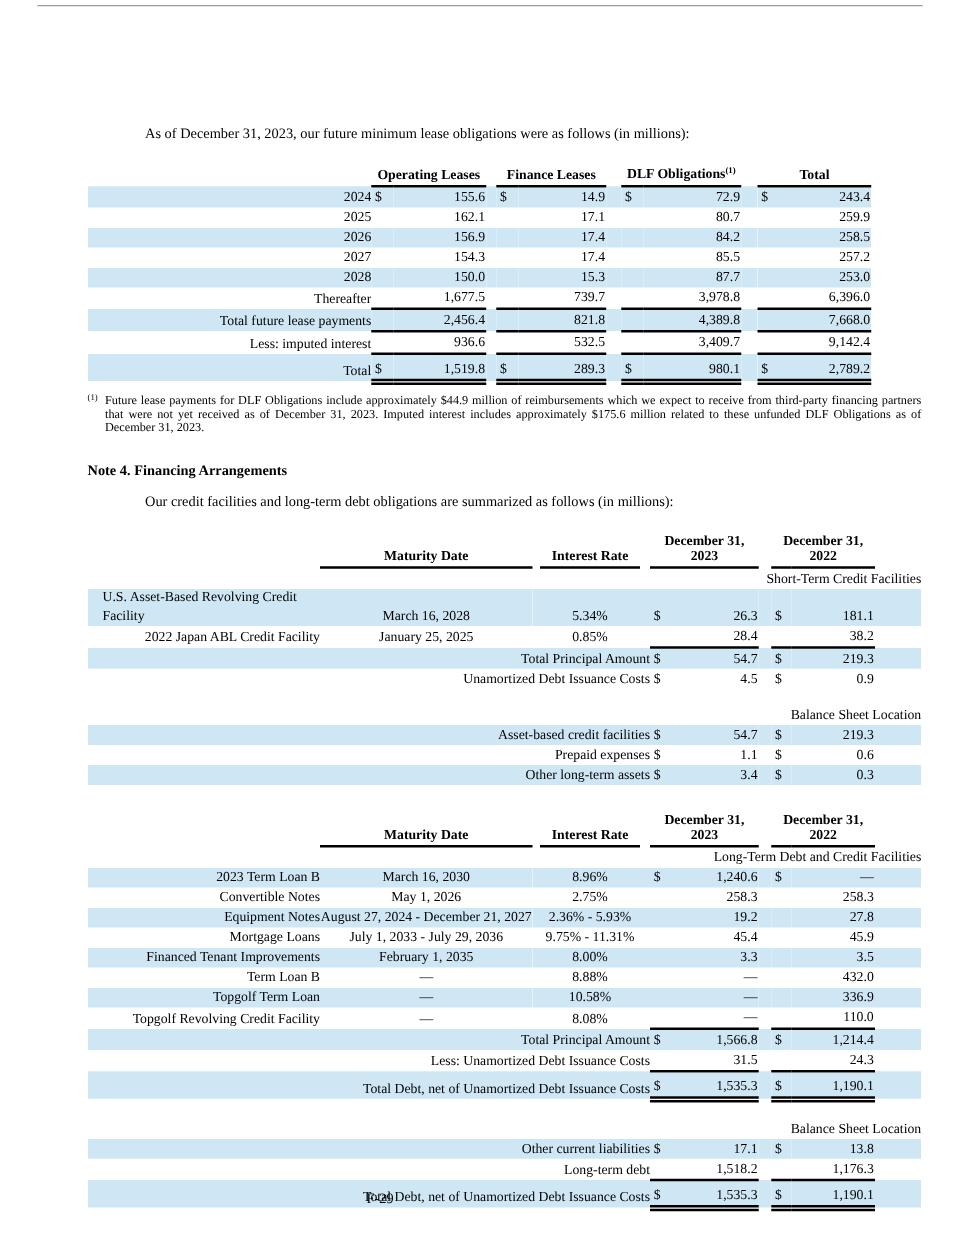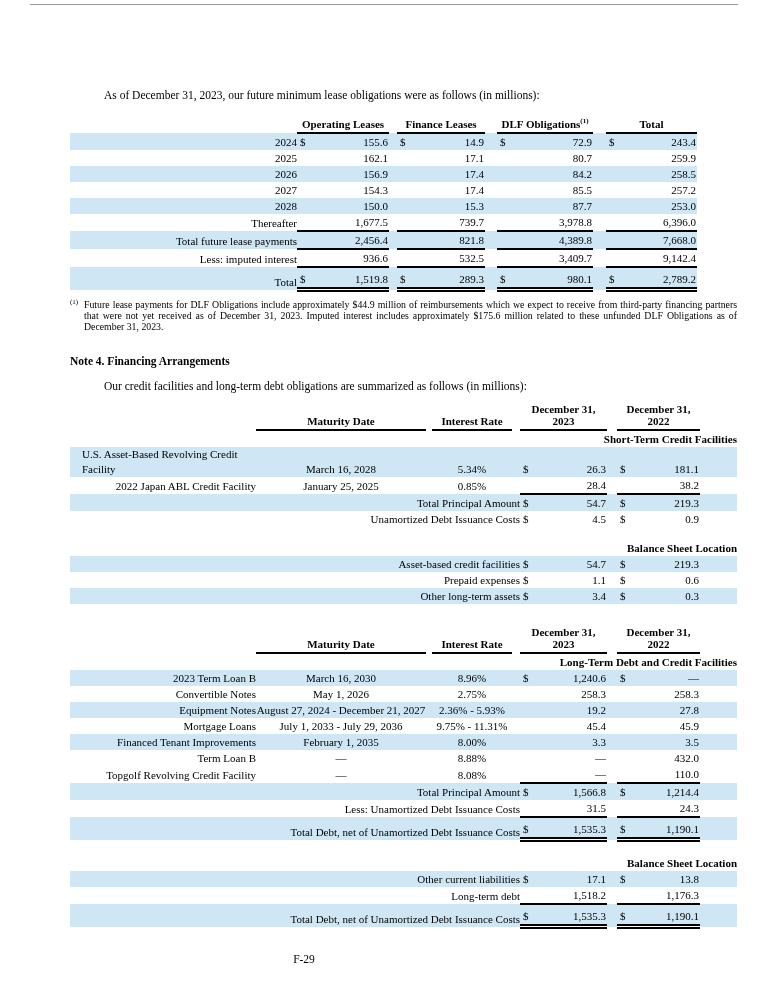--- a/index.html
+++ b/index.html
@@ -10,7 +10,7 @@
   }
   .toprule{position:absolute;top:4px;left:30px;width:708px;height:1px;background:#9a9a9a;}
   .page{padding:84px 31px 0 70px;}
-  p.body-text{font-size:11.5px;line-height:14px;margin:4px;padding-left:30px;}
+  p.body-text{font-size:11.5px;line-height:14px;margin:16px;padding-left:30px;}
   h3.note-heading{font-size:11.5px;line-height:14px;font-weight:bold;margin:22px 0 0 0;}
 
   table{border-collapse:collapse;table-layout:fixed;font-size:11px;}

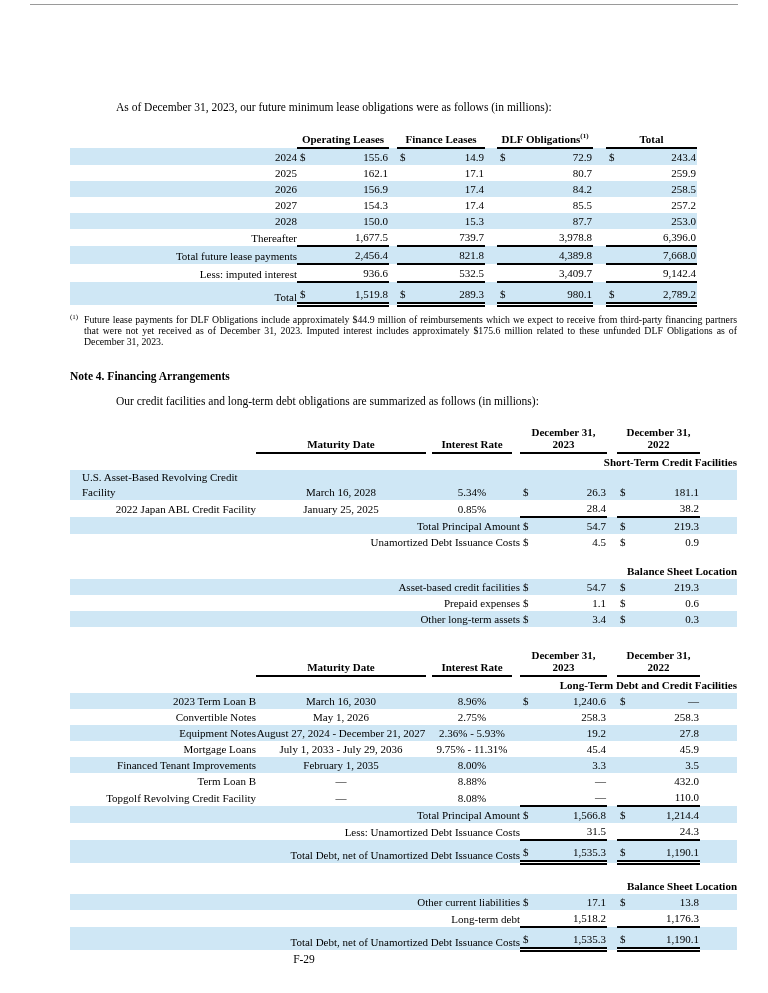--- a/index.html
+++ b/index.html
@@ -24,7 +24,7 @@
   td.g{}
   .i1{padding-left:13px;}
   .i2{padding-left:8px;}
-  .sec{font-weight:bold;}
+  .sec{font-weight:normal;}
   .u{border-bottom:2px solid #000;}
   .uu{border-bottom:5px double #000;}
   td.hdr{font-weight:bold;text-align:center;vertical-align:bottom;

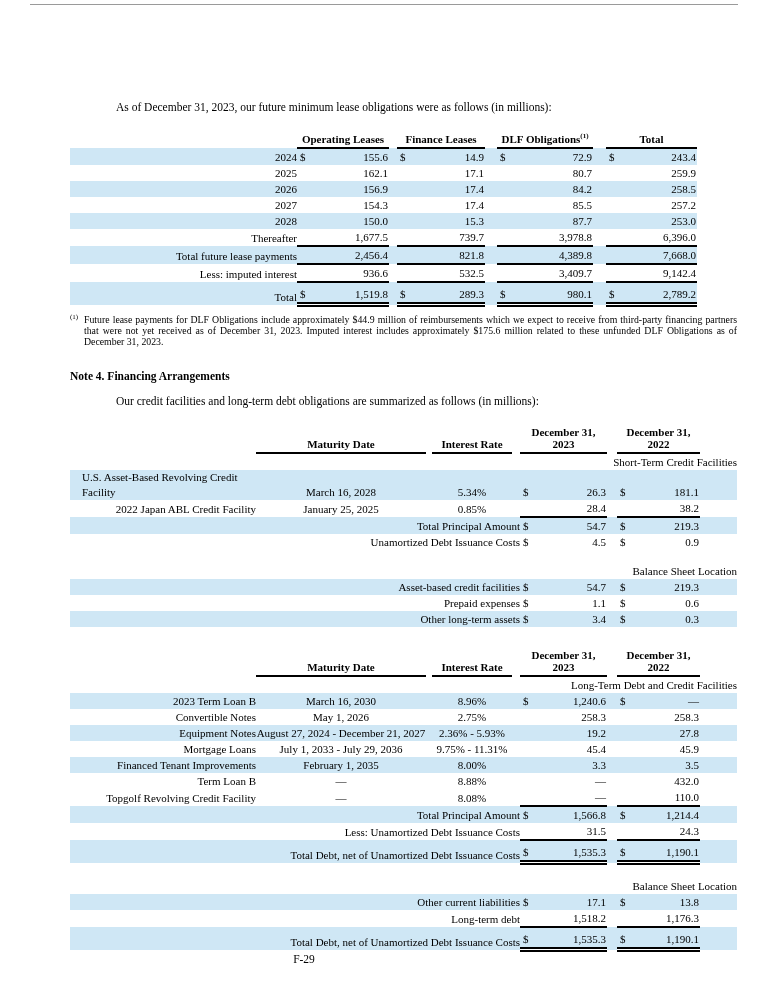--- a/index.html
+++ b/index.html
@@ -446,6 +446,19 @@
           <td class="v">432.0</td>
           <td class="g"></td>
     </tr>
+    <tr class="hl">
+      <td class="l i1">Topgolf Term Loan</td>
+      <td class="m">—</td>
+          <td class="g"></td>
+      <td class="r">10.58%</td>
+          <td class="g"></td>
+      <td class="d"></td>
+          <td class="v">—</td>
+          <td class="g"></td>
+      <td class="d"></td>
+          <td class="v">336.9</td>
+          <td class="g"></td>
+    </tr>
     <tr>
       <td class="l i1">Topgolf Revolving Credit Facility</td>
       <td class="m">—</td>

